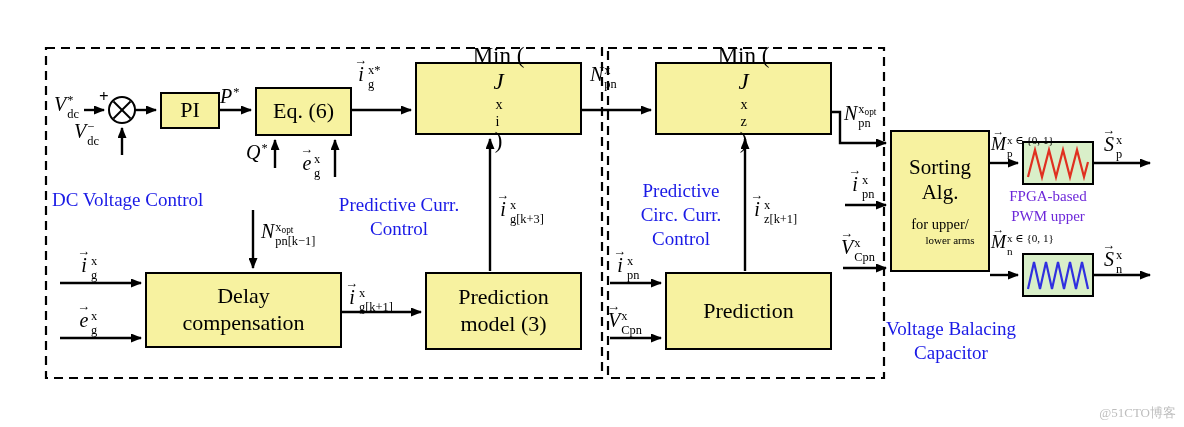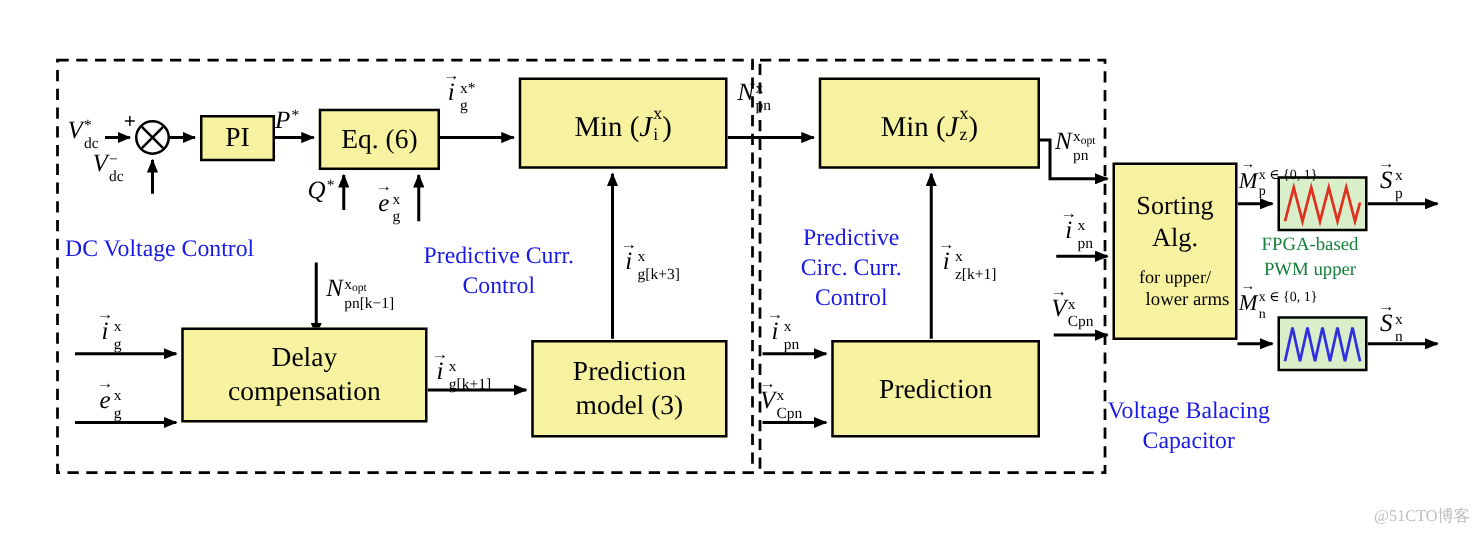--- a/index.html
+++ b/index.html
@@ -10,7 +10,7 @@
          box-sizing:border-box;display:flex;flex-direction:column;align-items:center;justify-content:center;
          text-align:center;}
   .bl{display:block;line-height:1.22;}
-  .row{display:flex;align-items:flex-end;}
+  .row{display:flex;align-items:center;flex-direction:column;}
   .row .ss{margin-top:2px;}
   .mlab{position:absolute;display:flex;align-items:flex-start;line-height:1;white-space:nowrap;font-size:20px;}
   .v{font-style:italic;}

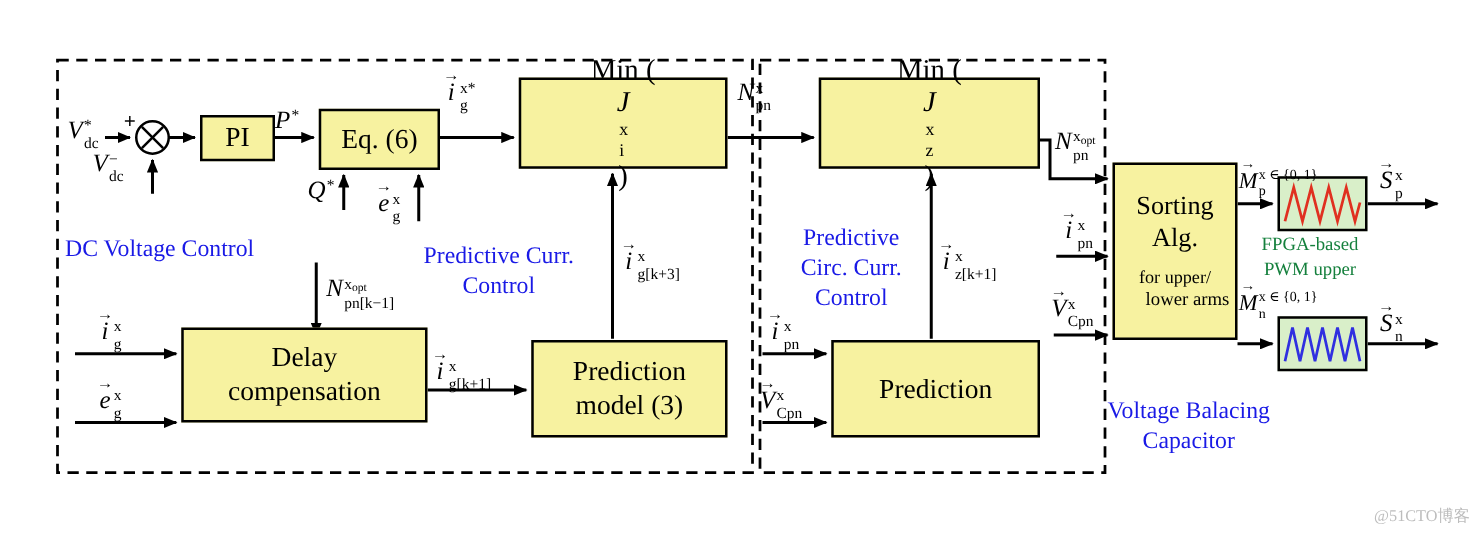--- a/index.html
+++ b/index.html
@@ -24,7 +24,7 @@
   .sign{position:absolute;font-size:17px;line-height:1;font-weight:bold;}
   .cap{position:absolute;color:var(--caption-blue,#1A1AE6);font-size:19px;line-height:1.25;text-align:center;}
   .cap.center{text-align:center;}
-  .pwmcap{position:absolute;color:#15803d;font-size:15px;line-height:1.3;text-align:center;}
+  .pwmcap{position:absolute;color:#6d28d9;font-size:15px;line-height:1.3;text-align:center;}
   .pwm{position:absolute;background:var(--pwm-fill,#D9EFC9);border:2px solid #000;box-sizing:border-box;
        display:flex;align-items:center;justify-content:center;}
   .wm{position:absolute;right:8px;bottom:5px;color:var(--watermark-gray,#BDBDBD);font-size:13px;

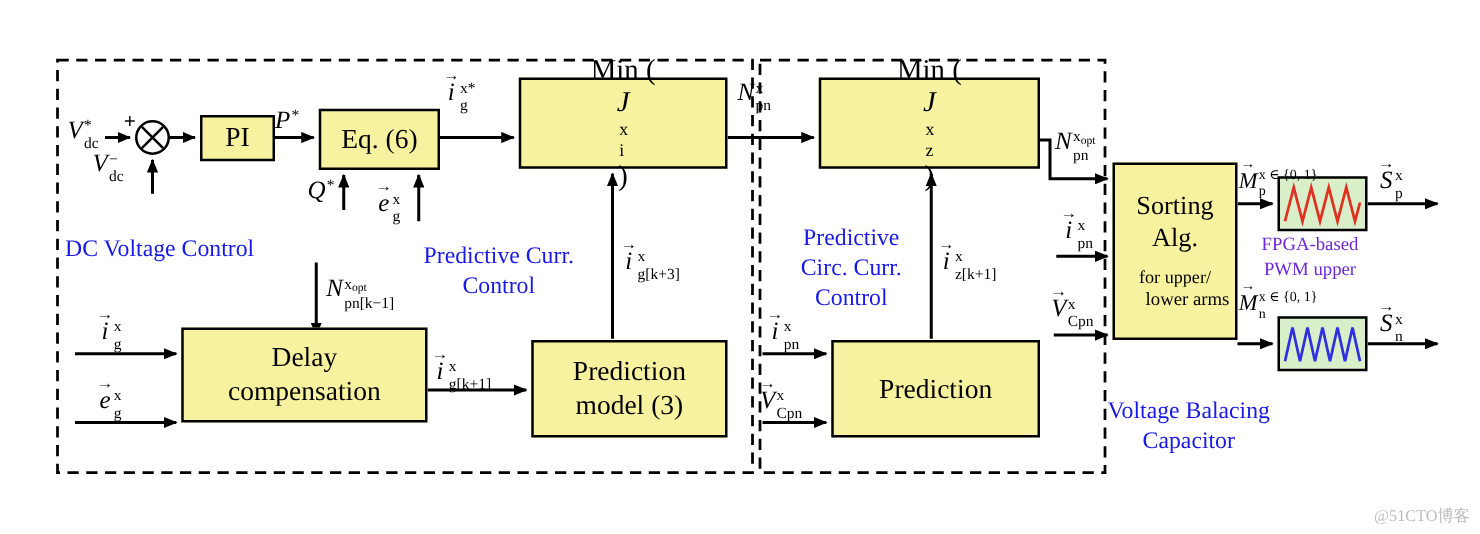--- a/index.html
+++ b/index.html
@@ -130,7 +130,7 @@
     <span class="bl">Sorting</span>
     <span class="bl">Alg.</span>
     <span class="bl" style="font-size:14.5px;margin-top:10px;">for upper/</span>
-    <span class="bl" style="font-size:15px;padding-left:20px;">lower arms</span>
+    <span class="bl" style="font-size:11px;padding-left:20px;">lower arms</span>
   </div>
 
   <div class="pwm" style="left:1022px;top:141px;width:72px;height:44px;">

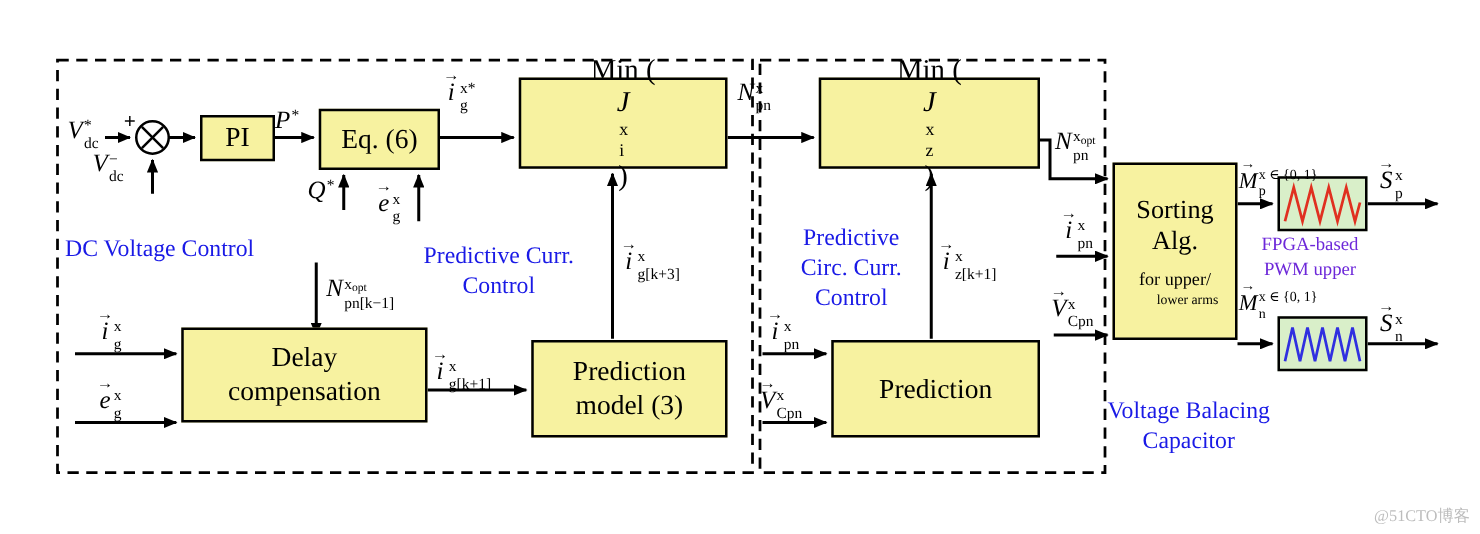--- a/index.html
+++ b/index.html
@@ -112,7 +112,7 @@
       </span>
   </div>
 
-  <div class="block" style="left:145px;top:262px;width:197px;height:76px;font-size:22px;">
+  <div class="block" style="left:145px;top:272px;width:197px;height:76px;font-size:22px;">
     <span class="bl">Delay</span>
     <span class="bl">compensation</span>
   </div>

